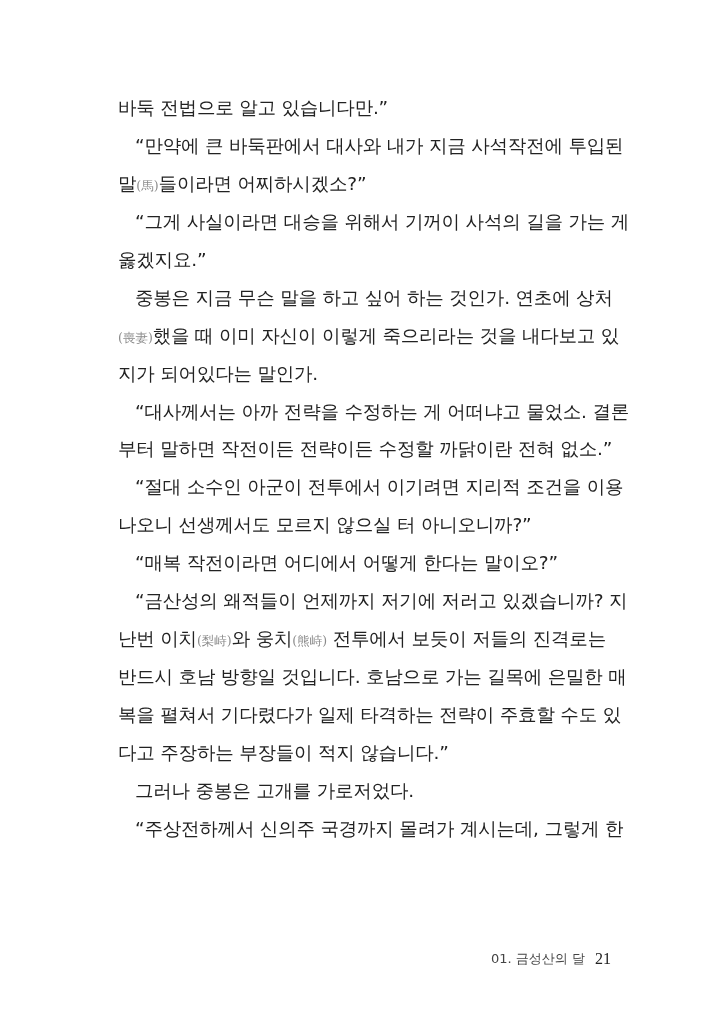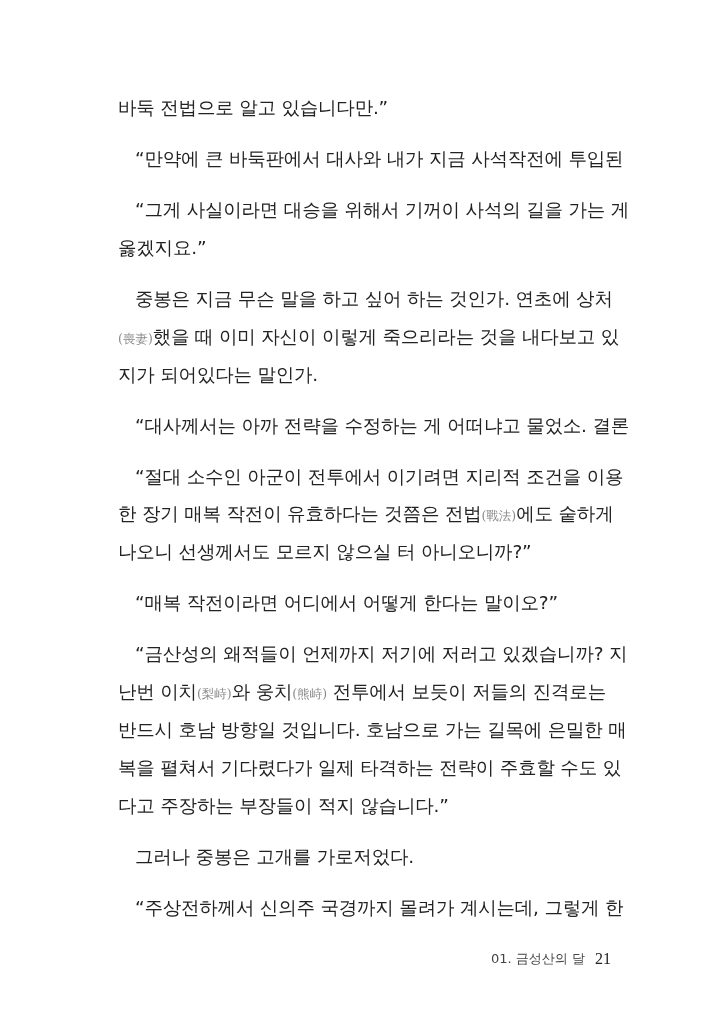--- a/index.html
+++ b/index.html
@@ -16,7 +16,7 @@
       height: 37.95px; line-height: 37.95px; white-space: nowrap;
       text-align: justify; text-align-last: justify; letter-spacing: -0.2px;
     }
-    .line.indent { padding-left: 17px; margin-top: 13px; }
+    .line.indent { padding-left: 17px; }
     .line.last { text-align-last: left; }
     .hanja { font-family: "DejaVu Serif", serif; font-size: 12.5px; color: #8a8a8a; letter-spacing: 0; }
     .footer {

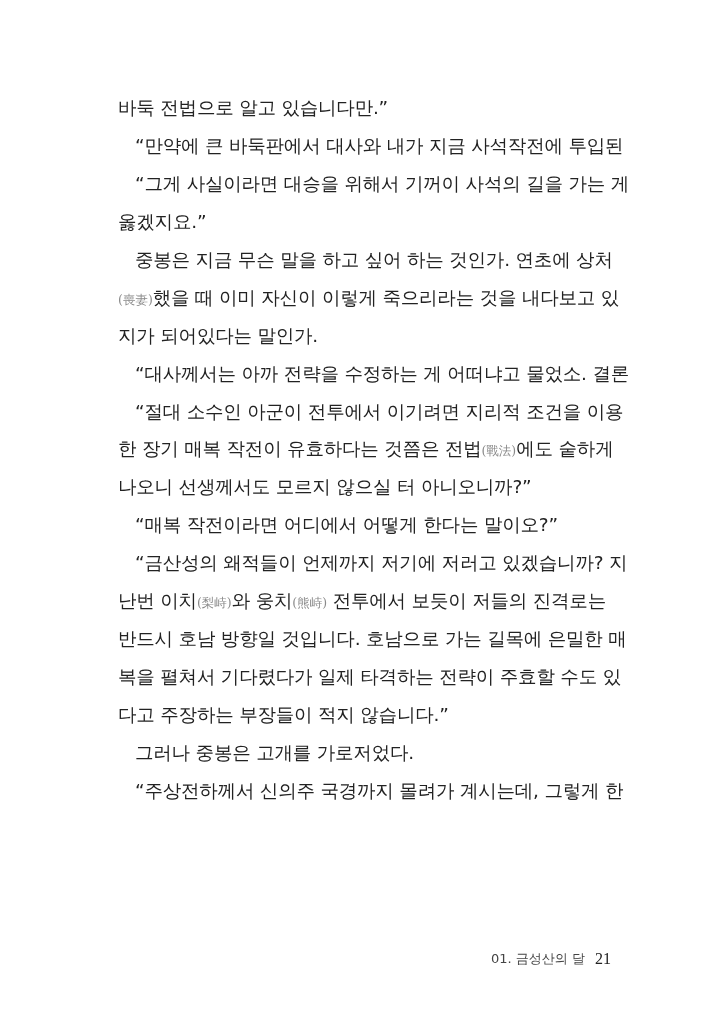--- a/index.html
+++ b/index.html
@@ -33,6 +33,7 @@
   <div class="text-block" id="text-block">
       <div class="line last"><span class="txt">바둑 전법으로 알고 있습니다만.”</span></div>
       <div class="line indent"><span class="txt">“만약에 큰 바둑판에서 대사와 내가 지금 사석작전에 투입된</span></div>
+      <div class="line last"><span class="txt">말</span><span class="hanja">(馬)</span><span class="txt">들이라면 어찌하시겠소?”</span></div>
       <div class="line indent"><span class="txt">“그게 사실이라면 대승을 위해서 기꺼이 사석의 길을 가는 게</span></div>
       <div class="line last"><span class="txt">옳겠지요.”</span></div>
       <div class="line indent"><span class="txt">중봉은 지금 무슨 말을 하고 싶어 하는 것인가. 연초에 상처</span></div>

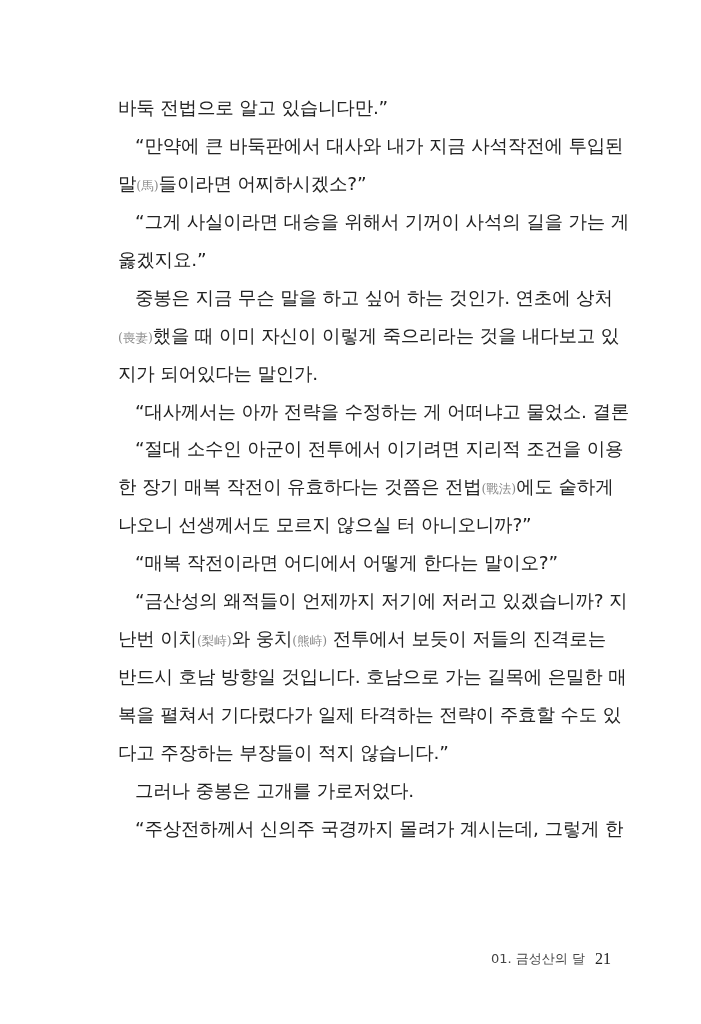--- a/index.html
+++ b/index.html
@@ -40,6 +40,7 @@
       <div class="line"><span class="txt"></span><span class="hanja">(喪妻)</span><span class="txt">했을 때 이미 자신이 이렇게 죽으리라는 것을 내다보고 있</span></div>
       <div class="line last"><span class="txt">지가 되어있다는 말인가.</span></div>
       <div class="line indent"><span class="txt">“대사께서는 아까 전략을 수정하는 게 어떠냐고 물었소. 결론</span></div>
+      <div class="line last"><span class="txt">부터 말하면 작전이든 전략이든 수정할 까닭이란 전혀 없소.”</span></div>
       <div class="line indent"><span class="txt">“절대 소수인 아군이 전투에서 이기려면 지리적 조건을 이용</span></div>
       <div class="line"><span class="txt">한 장기 매복 작전이 유효하다는 것쯤은 전법</span><span class="hanja">(戰法)</span><span class="txt">에도 숱하게</span></div>
       <div class="line last"><span class="txt">나오니 선생께서도 모르지 않으실 터 아니오니까?”</span></div>

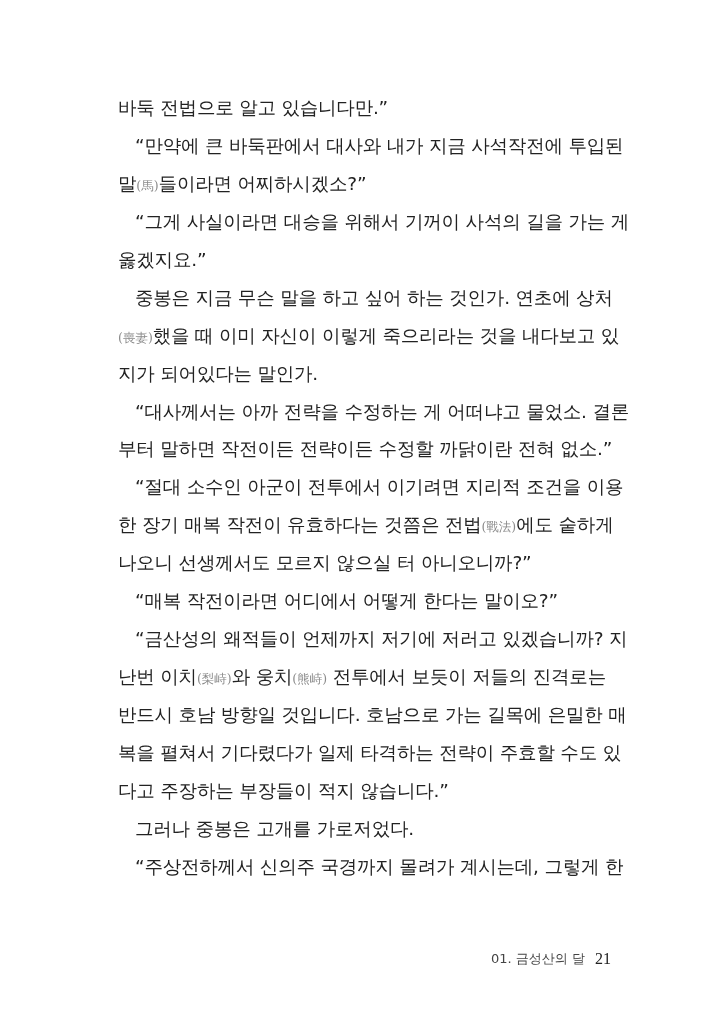--- a/index.html
+++ b/index.html
@@ -42,7 +42,6 @@
       <div class="line indent"><span class="txt">“대사께서는 아까 전략을 수정하는 게 어떠냐고 물었소. 결론</span></div>
       <div class="line last"><span class="txt">부터 말하면 작전이든 전략이든 수정할 까닭이란 전혀 없소.”</span></div>
       <div class="line indent"><span class="txt">“절대 소수인 아군이 전투에서 이기려면 지리적 조건을 이용</span></div>
-      <div class="line"><span class="txt">한 장기 매복 작전이 유효하다는 것쯤은 전법</span><span class="hanja">(戰法)</span><span class="txt">에도 숱하게</span></div>
       <div class="line last"><span class="txt">나오니 선생께서도 모르지 않으실 터 아니오니까?”</span></div>
       <div class="line indent last"><span class="txt">“매복 작전이라면 어디에서 어떻게 한다는 말이오?”</span></div>
       <div class="line indent"><span class="txt">“금산성의 왜적들이 언제까지 저기에 저러고 있겠습니까? 지</span></div>

